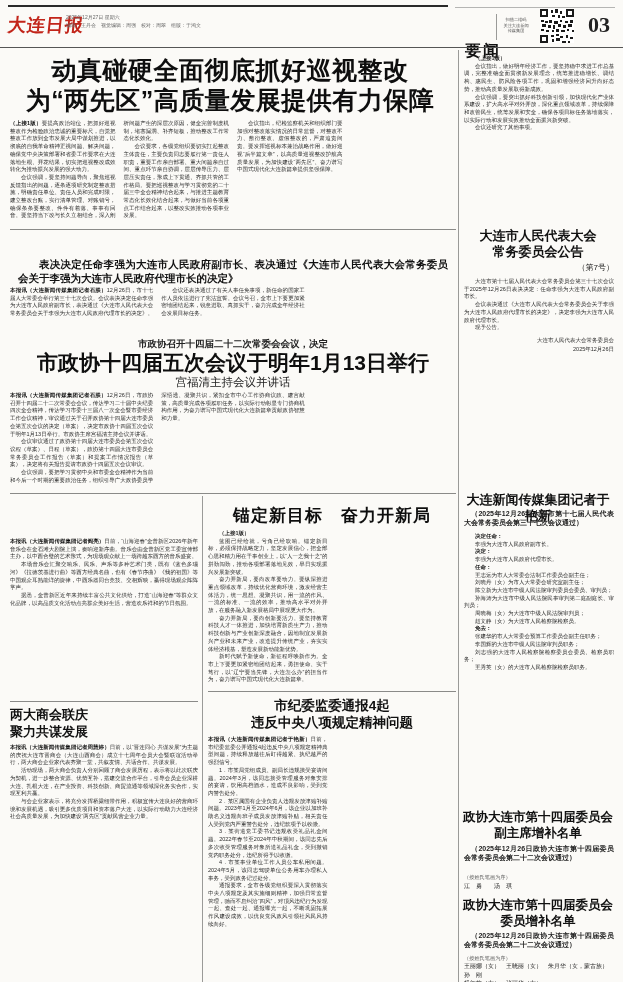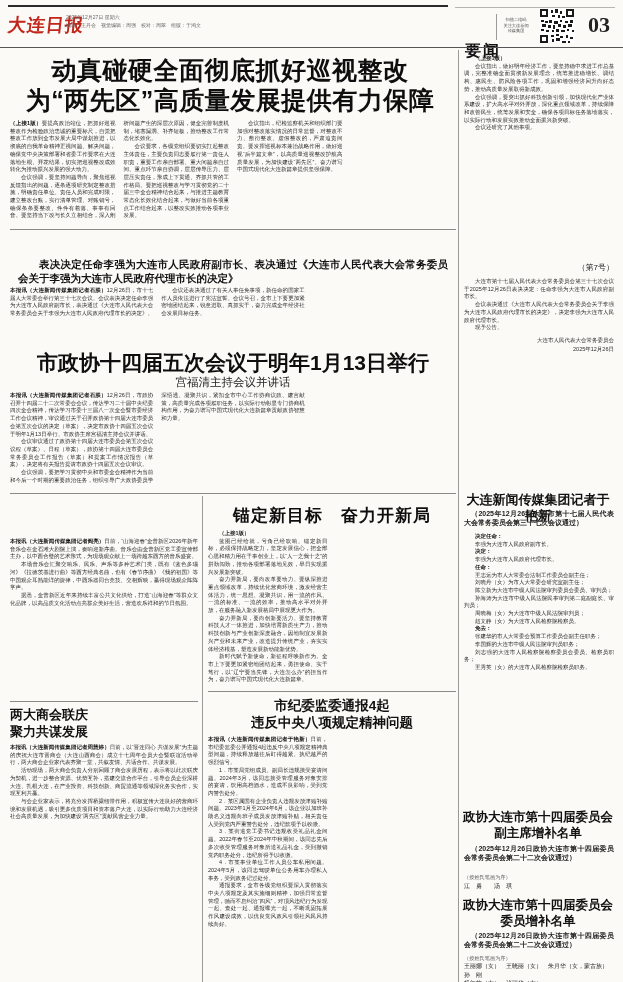--- a/index.html
+++ b/index.html
@@ -192,6 +192,10 @@
     <p>会议还研究了其他事项。</p>
   </div>
 
+  <div class="abs hl-mc" style="top:228px;left:462px;width:152px;">
+    <div>大连市人民代表大会</div>
+    <div>常务委员会公告</div>
+  </div>
   <div class="abs docnum" style="top:262px;left:462px;width:152px;">（第7号）</div>
   <div class="abs body" style="top:278px;left:464px;width:150px;height:200px;">
     <p>大连市第十七届人民代表大会常务委员会第三十七次会议于2025年12月26日表决决定：任命李强为大连市人民政府副市长。</p>

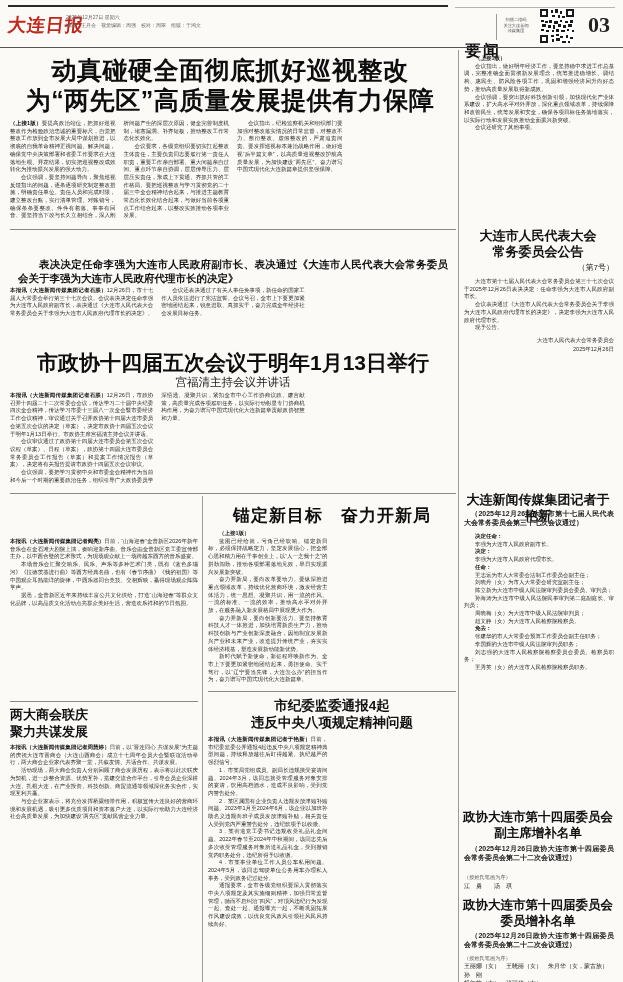--- a/index.html
+++ b/index.html
@@ -125,6 +125,7 @@
     </div>
   </div>
 
+  <div class="abs kicker" style="top:338px;left:10px;width:446px;">市政协召开十四届二十二次常委会会议，决定</div>
   <div class="abs hl-cppcc" style="top:349px;left:10px;width:446px;">市政协十四届五次会议于明年1月13日举行</div>
   <div class="abs deck" style="top:375px;left:10px;width:446px;">宫福清主持会议并讲话</div>
   <div class="abs body" style="top:392px;left:10px;width:446px;height:96px;">

